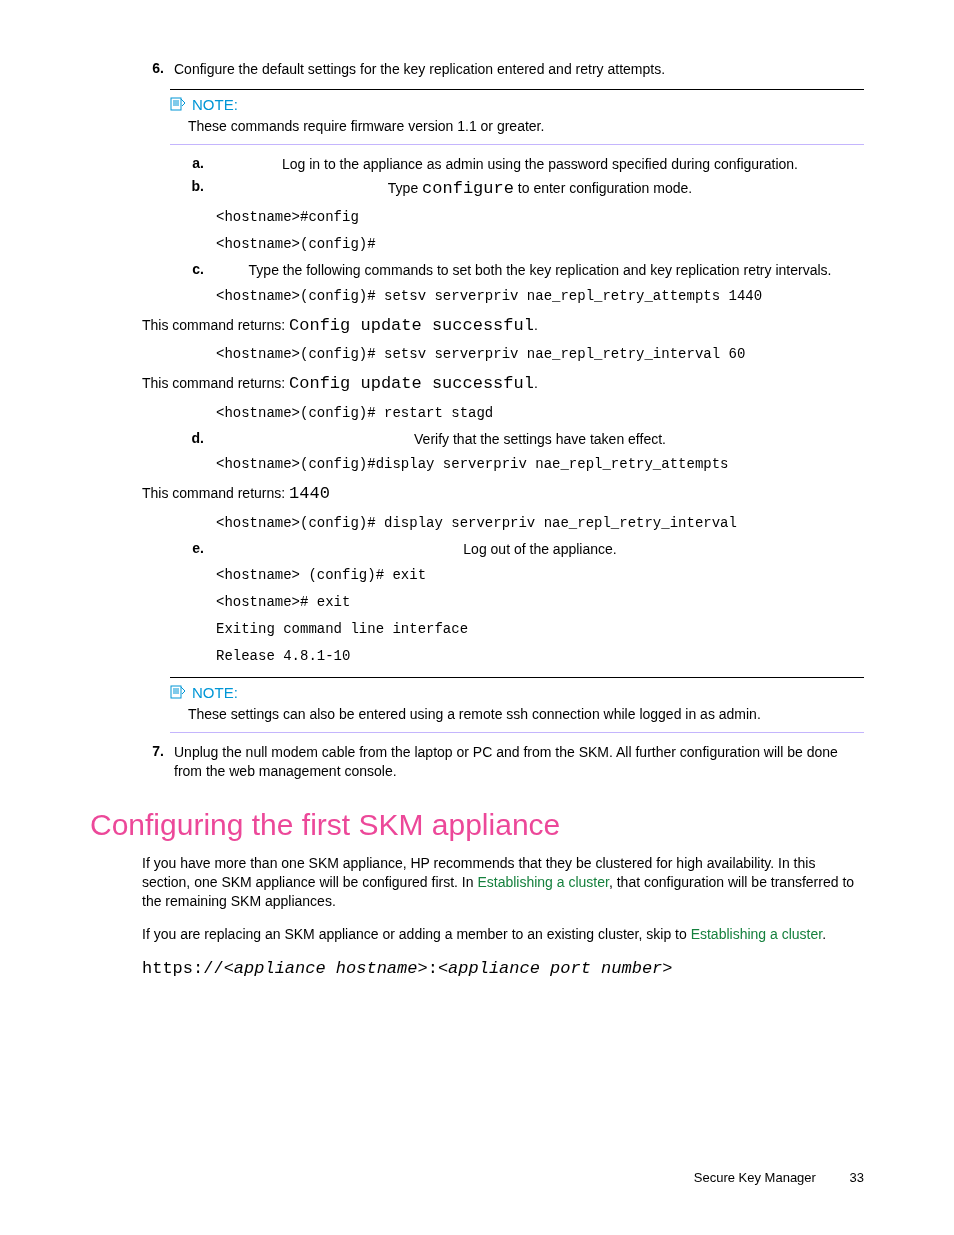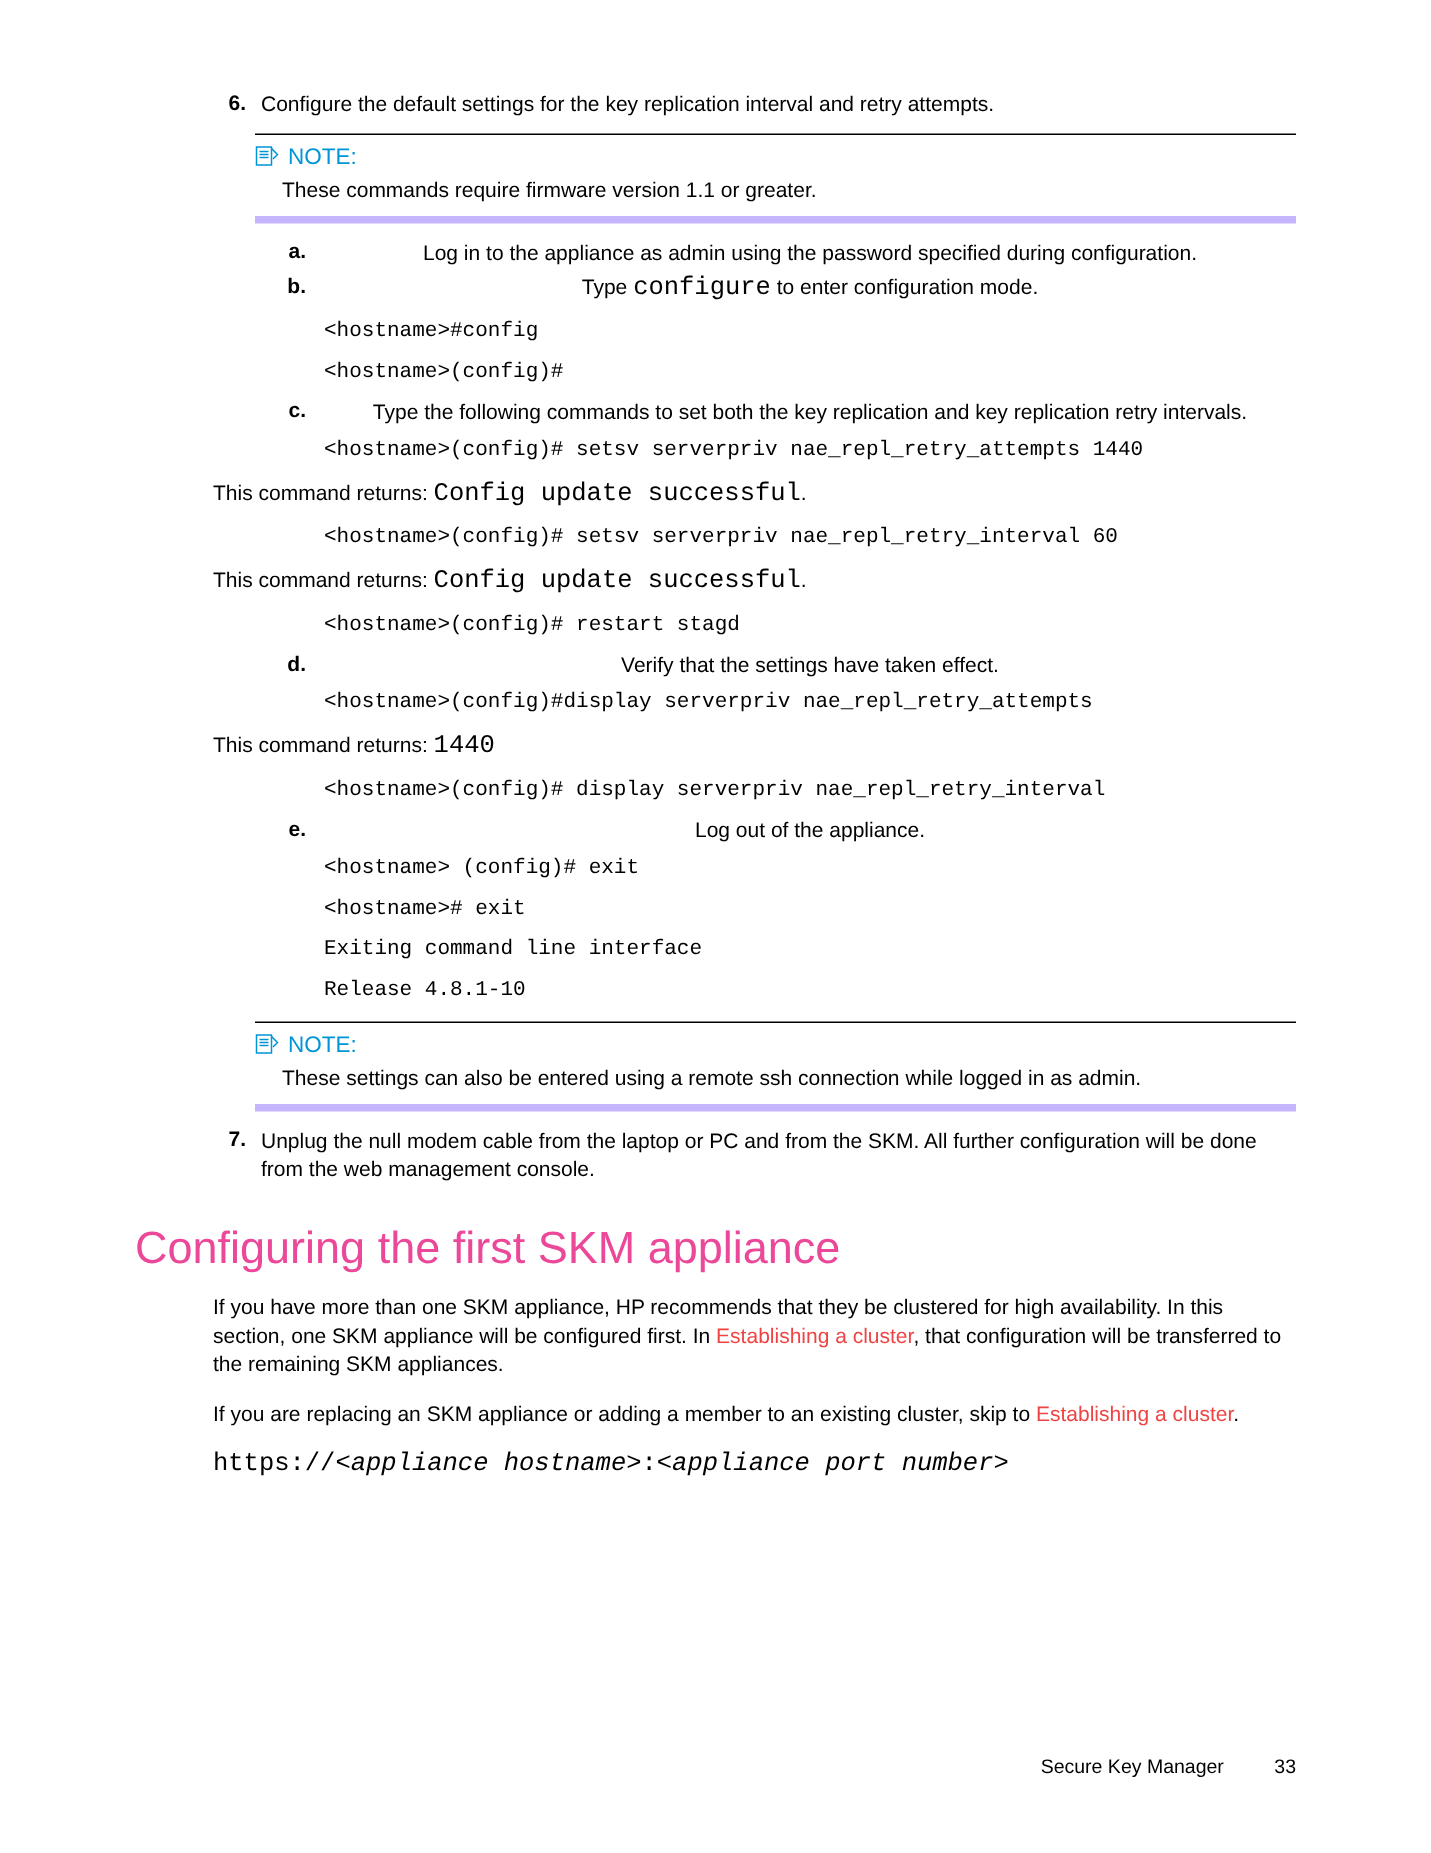--- a/index.html
+++ b/index.html
@@ -112,7 +112,7 @@
 
   <div class="step-row">
     <span class="ol-num">6.</span>
-    <div class="step-body">Configure the default settings for the key replication interval and retry attempts.</div>
+    <div class="step-body">Configure the default settings for the key replication entered and retry attempts.</div>
   </div>
 
   <div class="note-block">

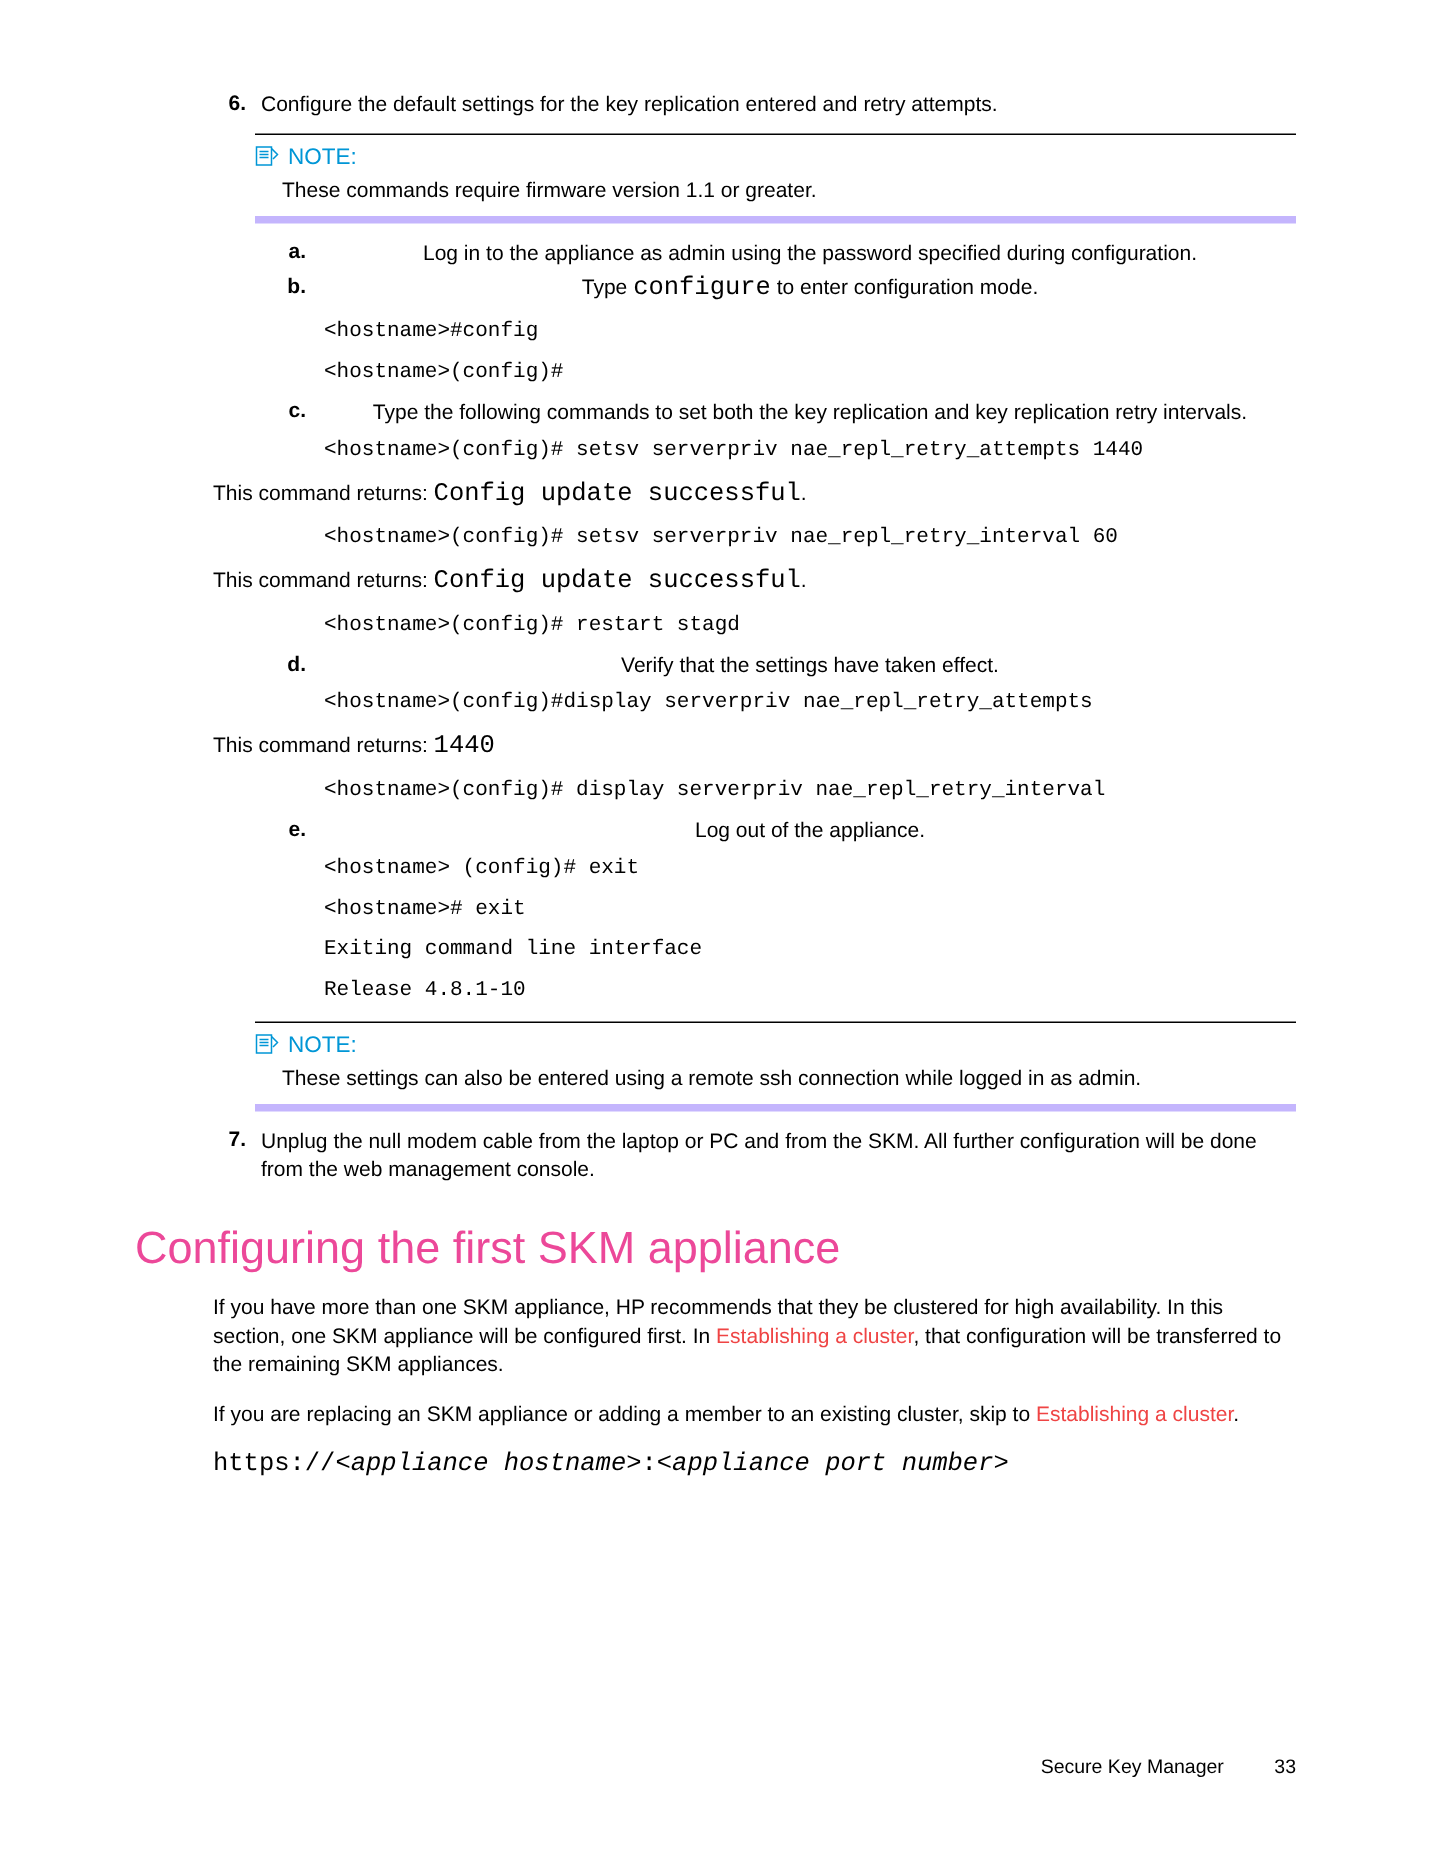--- a/index.html
+++ b/index.html
@@ -49,7 +49,7 @@
   .note-block {
     margin: 10px 0 10px 80px;
     border-top: 1px solid #000;
-    border-bottom: 5px solid #c4b5fd;
+    border-bottom: 1px solid #c4b5fd;
     padding: 6px 0 8px 0;
   }
   .note-label-row {

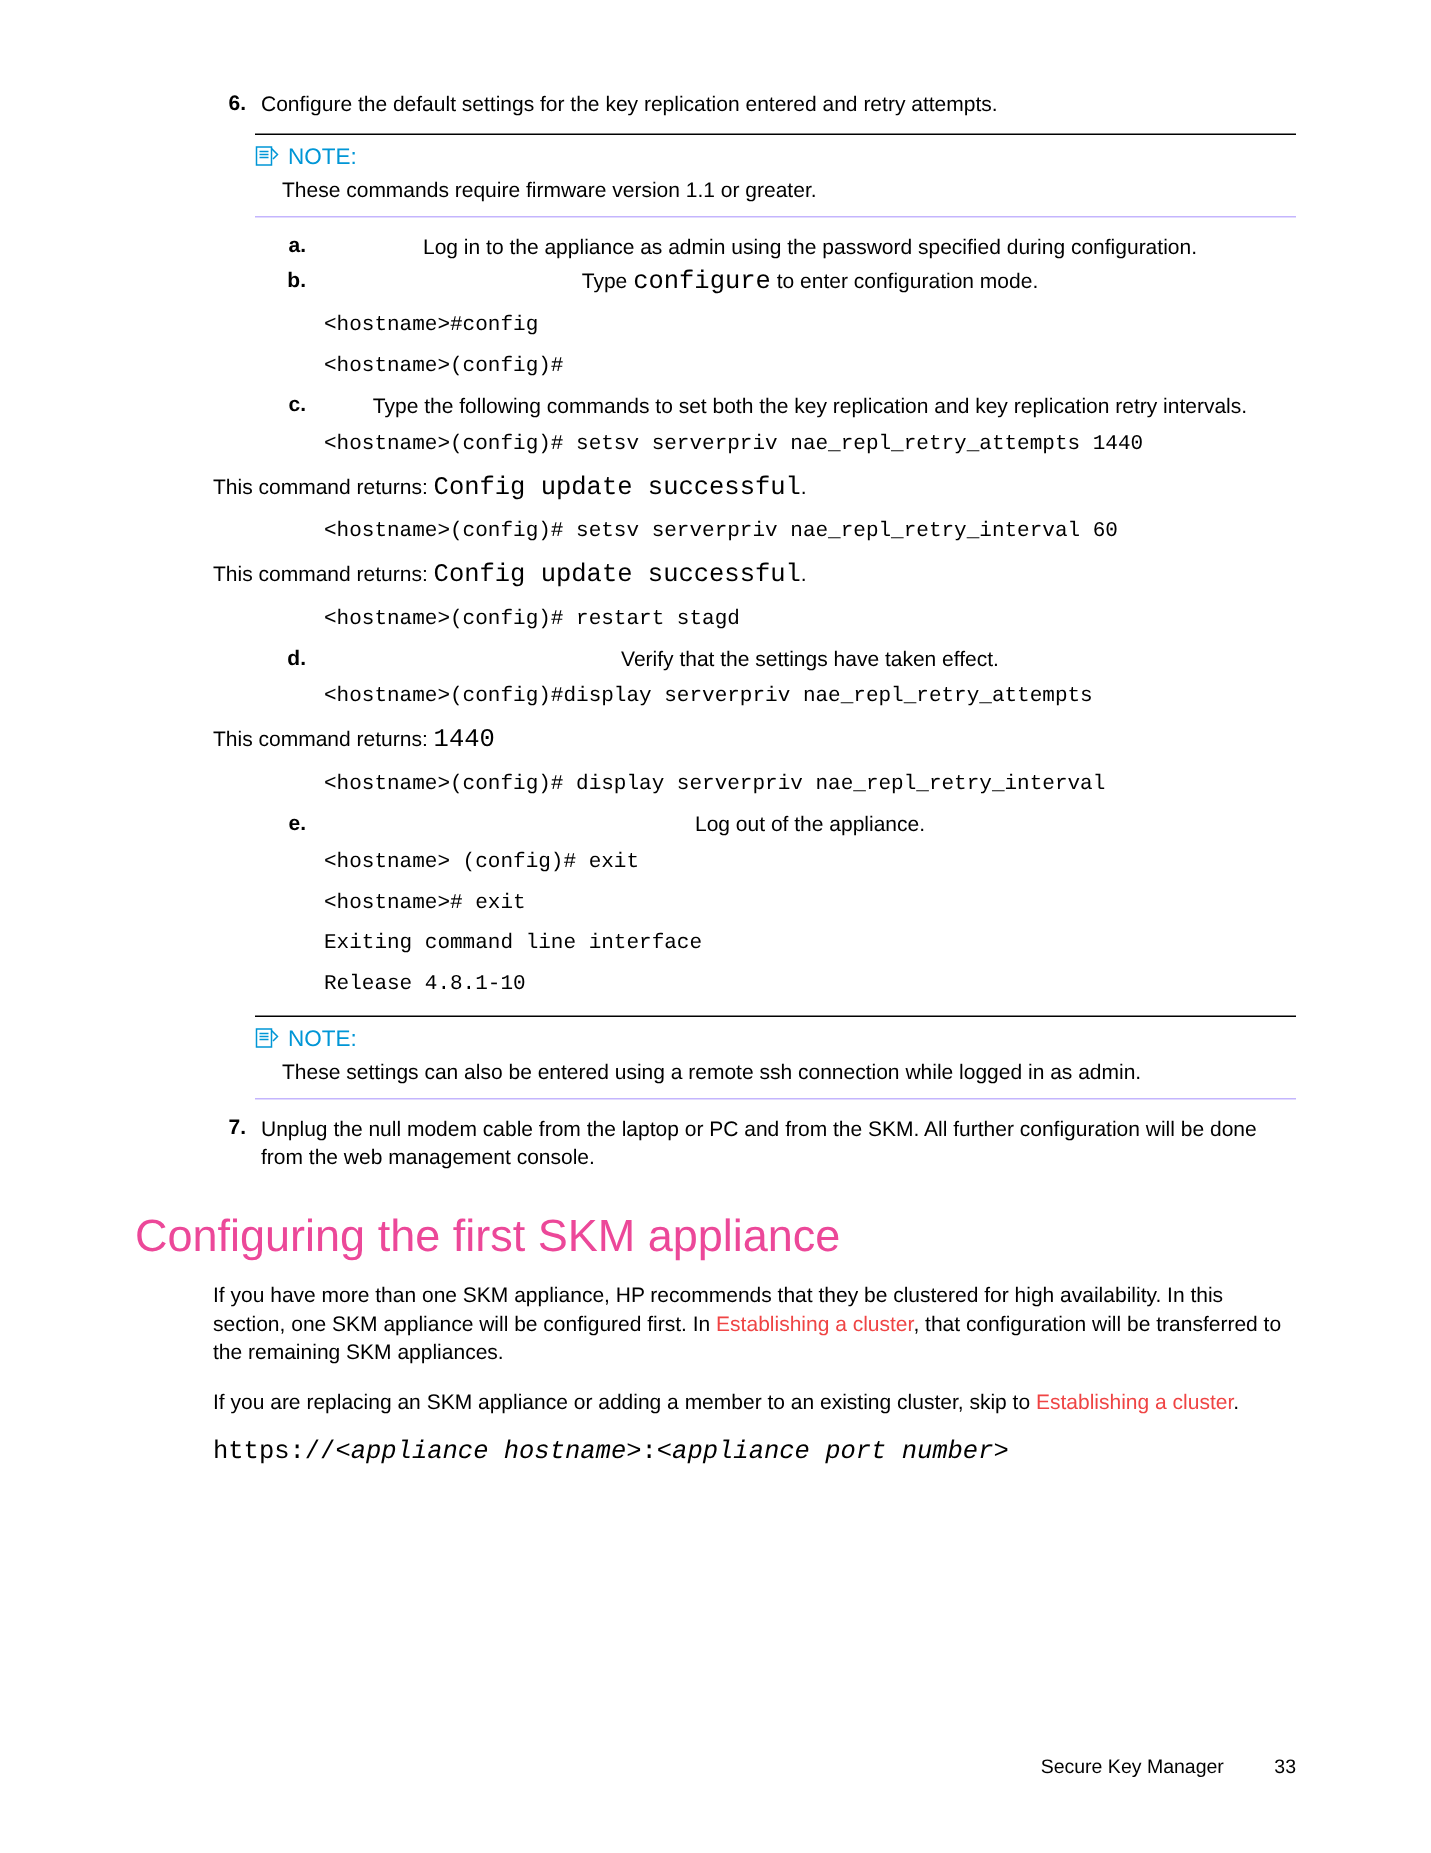--- a/index.html
+++ b/index.html
@@ -95,7 +95,7 @@
     margin: 0 0 14px 52px;
     line-height: 1.35;
   }
-  .link { color: #ef4444; }
+  .link { color: #15803d; }
   .footer {
     position: absolute;
     bottom: 50px;

